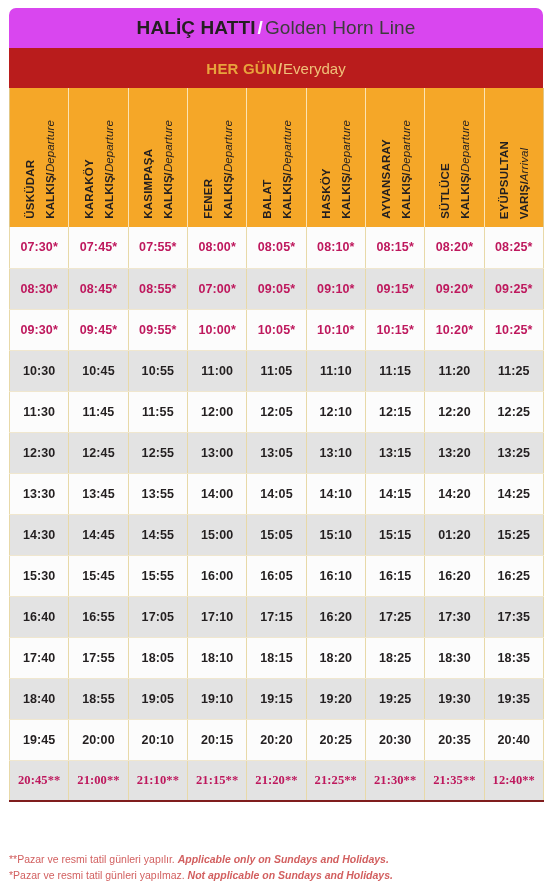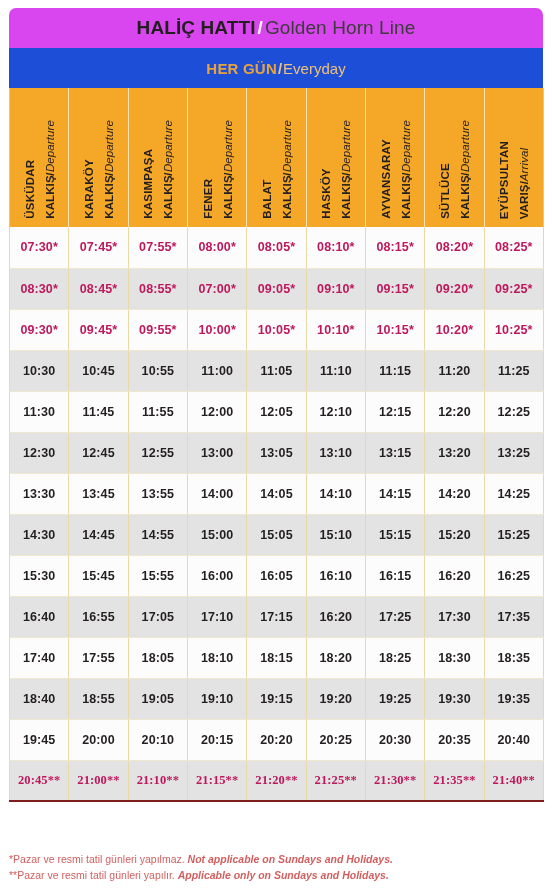--- a/index.html
+++ b/index.html
@@ -61,7 +61,7 @@
     top: 48px;
     width: 534px;
     height: 40px;
-    background: #1d4ed8;
+    background: #b91c1c;
     display: flex;
     align-items: center;
     justify-content: center;

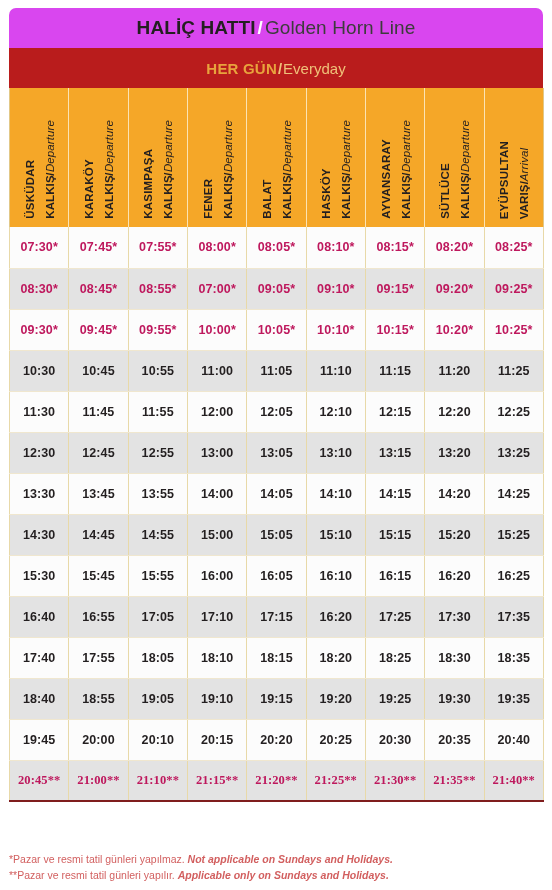--- a/index.html
+++ b/index.html
@@ -315,7 +315,7 @@
           <td>15:05</td>
           <td>15:10</td>
           <td>15:15</td>
-          <td>15:20</td>
+          <td>01:20</td>
           <td>15:25</td>
         </tr>
         <tr class="row-odd">

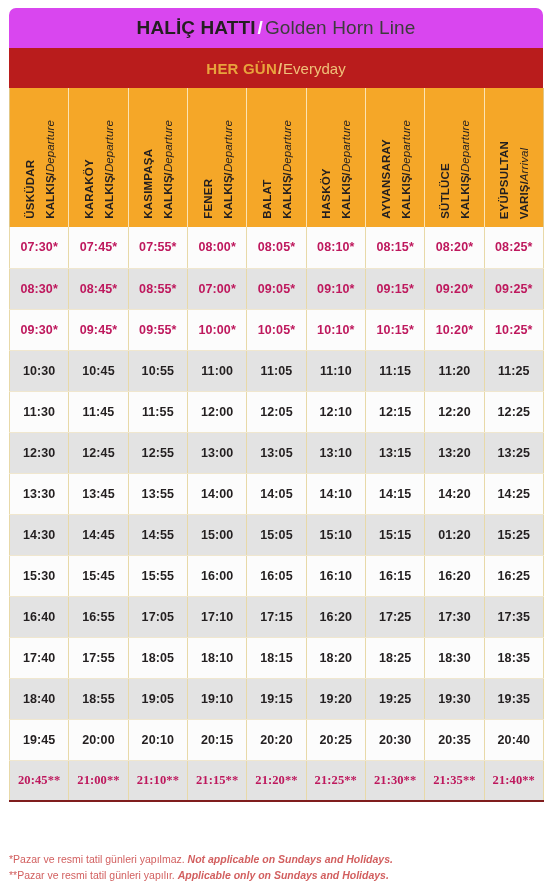--- a/index.html
+++ b/index.html
@@ -382,7 +382,7 @@
           <td class="special">21:25**</td>
           <td class="special">21:30**</td>
           <td class="special">21:35**</td>
-          <td class="special">21:40**</td>
+          <td class="special">12:40**</td>
         </tr>
       </tbody>
   </table>

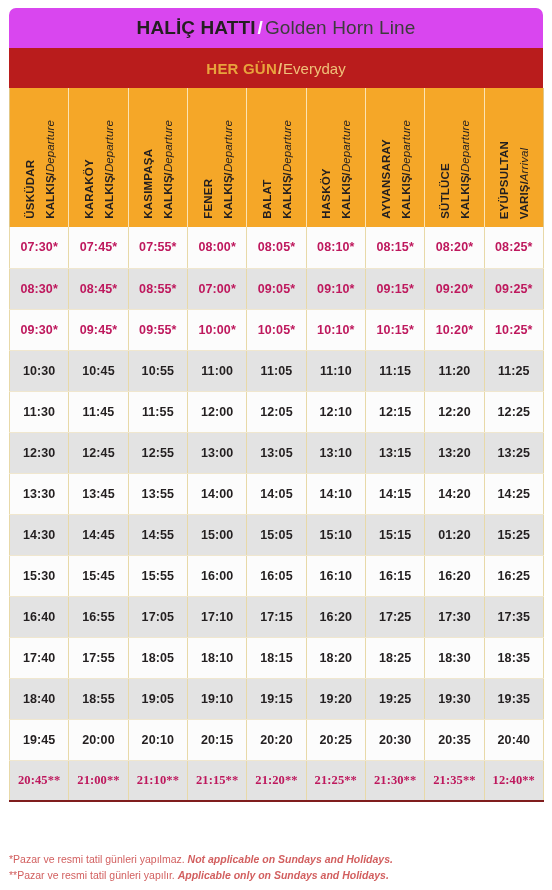--- a/index.html
+++ b/index.html
@@ -388,8 +388,8 @@
   </table>
 
   <div class="footnotes">
+      <div class="footnote"><span class="fn-tr">**Pazar ve resmi tatil günleri yapılır.</span> <span class="fn-en">Applicable only on Sundays and Holidays.</span></div>
       <div class="footnote"><span class="fn-tr">*Pazar ve resmi tatil günleri yapılmaz.</span> <span class="fn-en">Not applicable on Sundays and Holidays.</span></div>
-      <div class="footnote"><span class="fn-tr">**Pazar ve resmi tatil günleri yapılır.</span> <span class="fn-en">Applicable only on Sundays and Holidays.</span></div>
     </div>
 
 </div>

